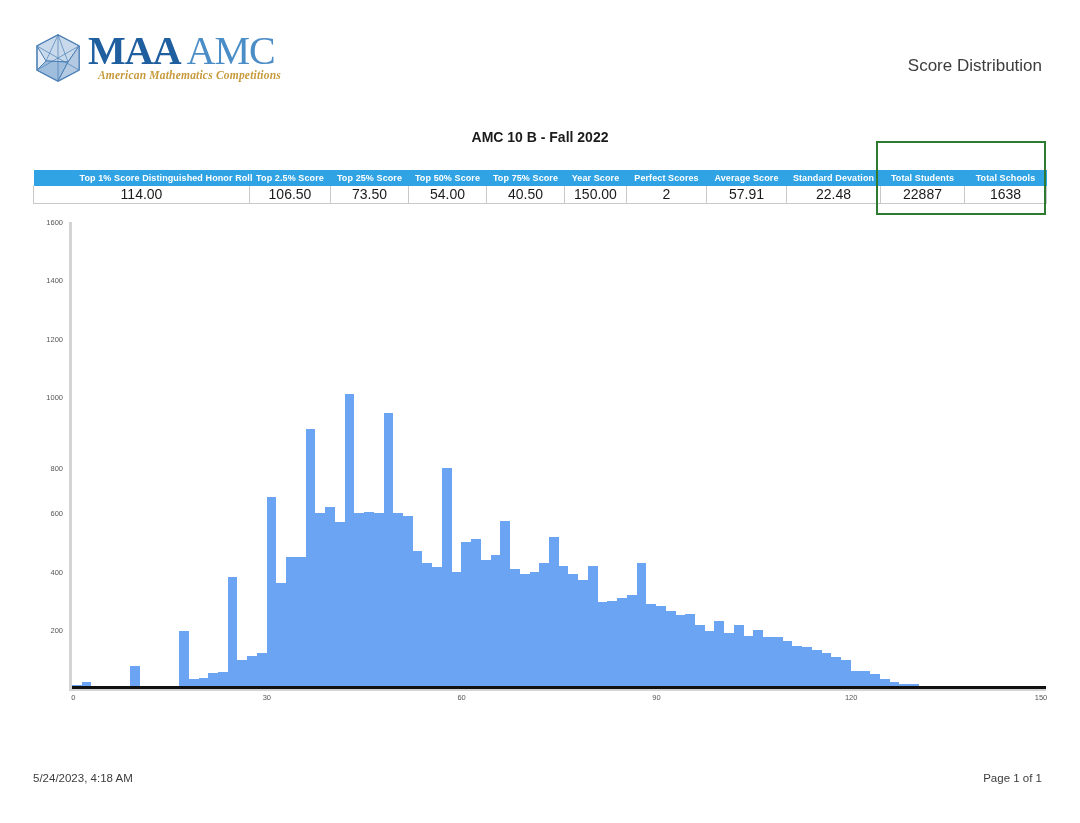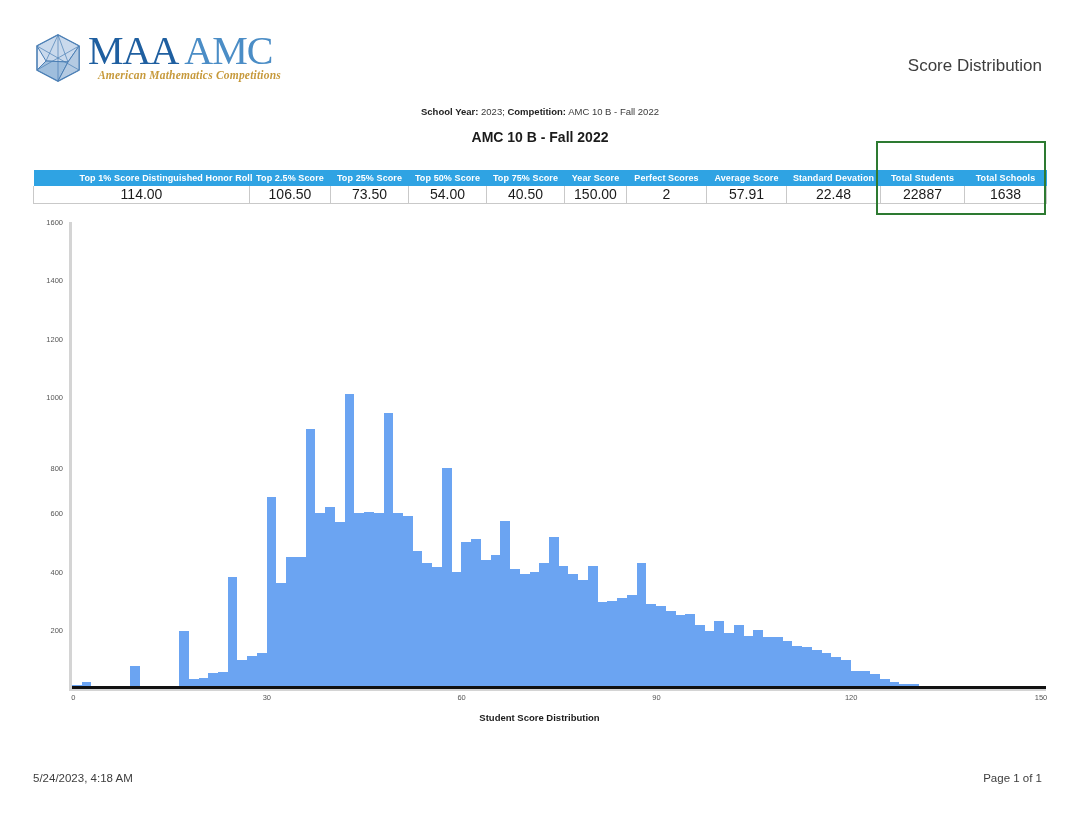--- a/index.html
+++ b/index.html
@@ -20,7 +20,7 @@
   .logo-text { position:absolute; left:56px; top:-2px; }
   .logo-maa {
     font-family:"Liberation Serif", serif;
-    font-weight:normal; font-size:40px; letter-spacing:-1px;
+    font-weight:bold; font-size:40px; letter-spacing:-1px;
     color:#1F5FA0; line-height:42px; display:inline-block;
   }
   .logo-amc {

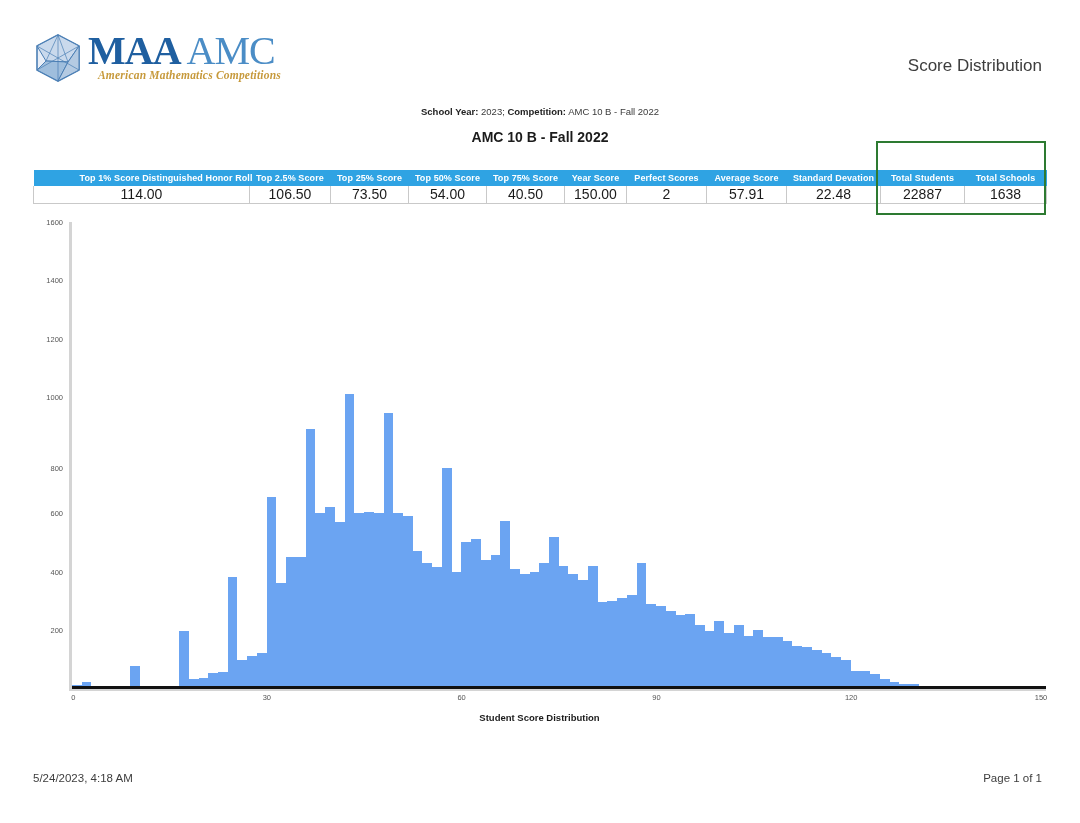--- a/index.html
+++ b/index.html
@@ -166,12 +166,6 @@
     <div class="report-title">Score Distribution</div>
   </div>
 
-  <div class="subline">
-    <b>School Year:</b>
-    <span>2023;</span>
-    <b>Competition:</b>
-    <span>AMC 10 B - Fall 2022</span>
-  </div>
   <div class="comp-title">AMC 10 B - Fall 2022</div>
 
   <table class="stats-table">

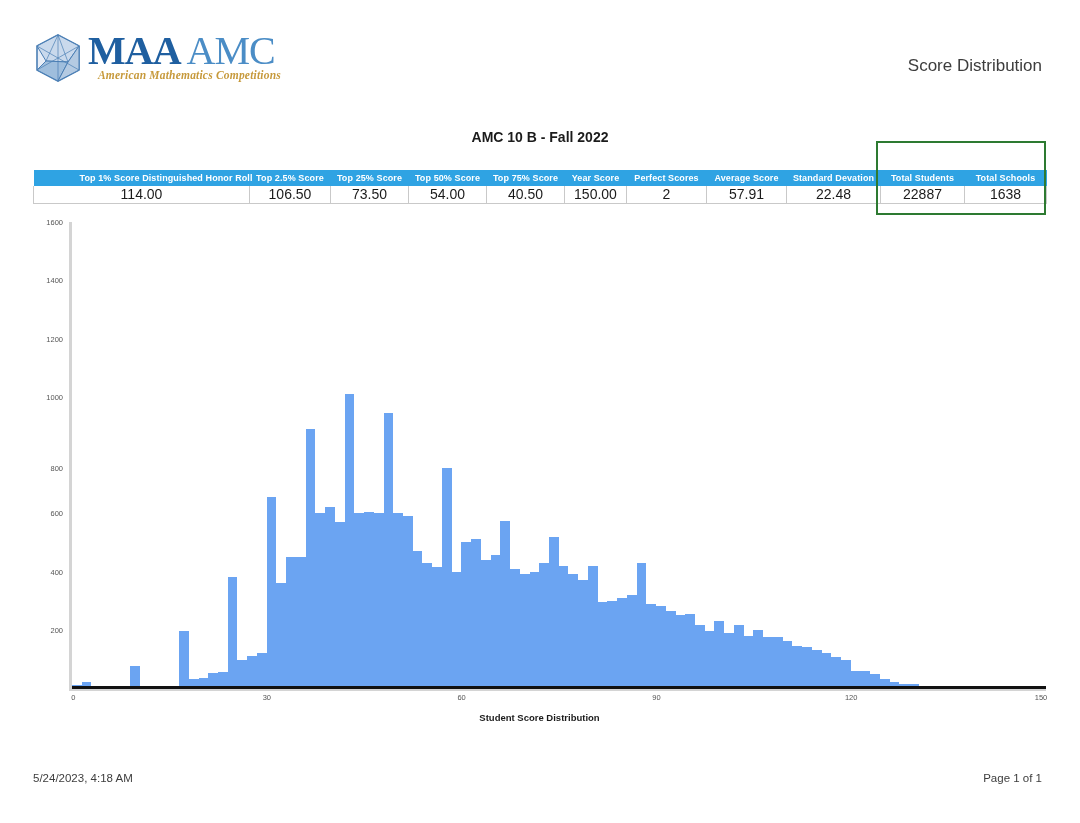--- a/index.html
+++ b/index.html
@@ -328,7 +328,6 @@
         <div class="x-lab" style="left: 779.2px;">120</div>
         <div class="x-lab" style="left: 974px; transform: translateX(-90%);">150</div>
       </div>
-    <div class="x-title">Student Score Distribution</div>
   </div>
 
   <div class="footer-left">5/24/2023, 4:18 AM</div>

